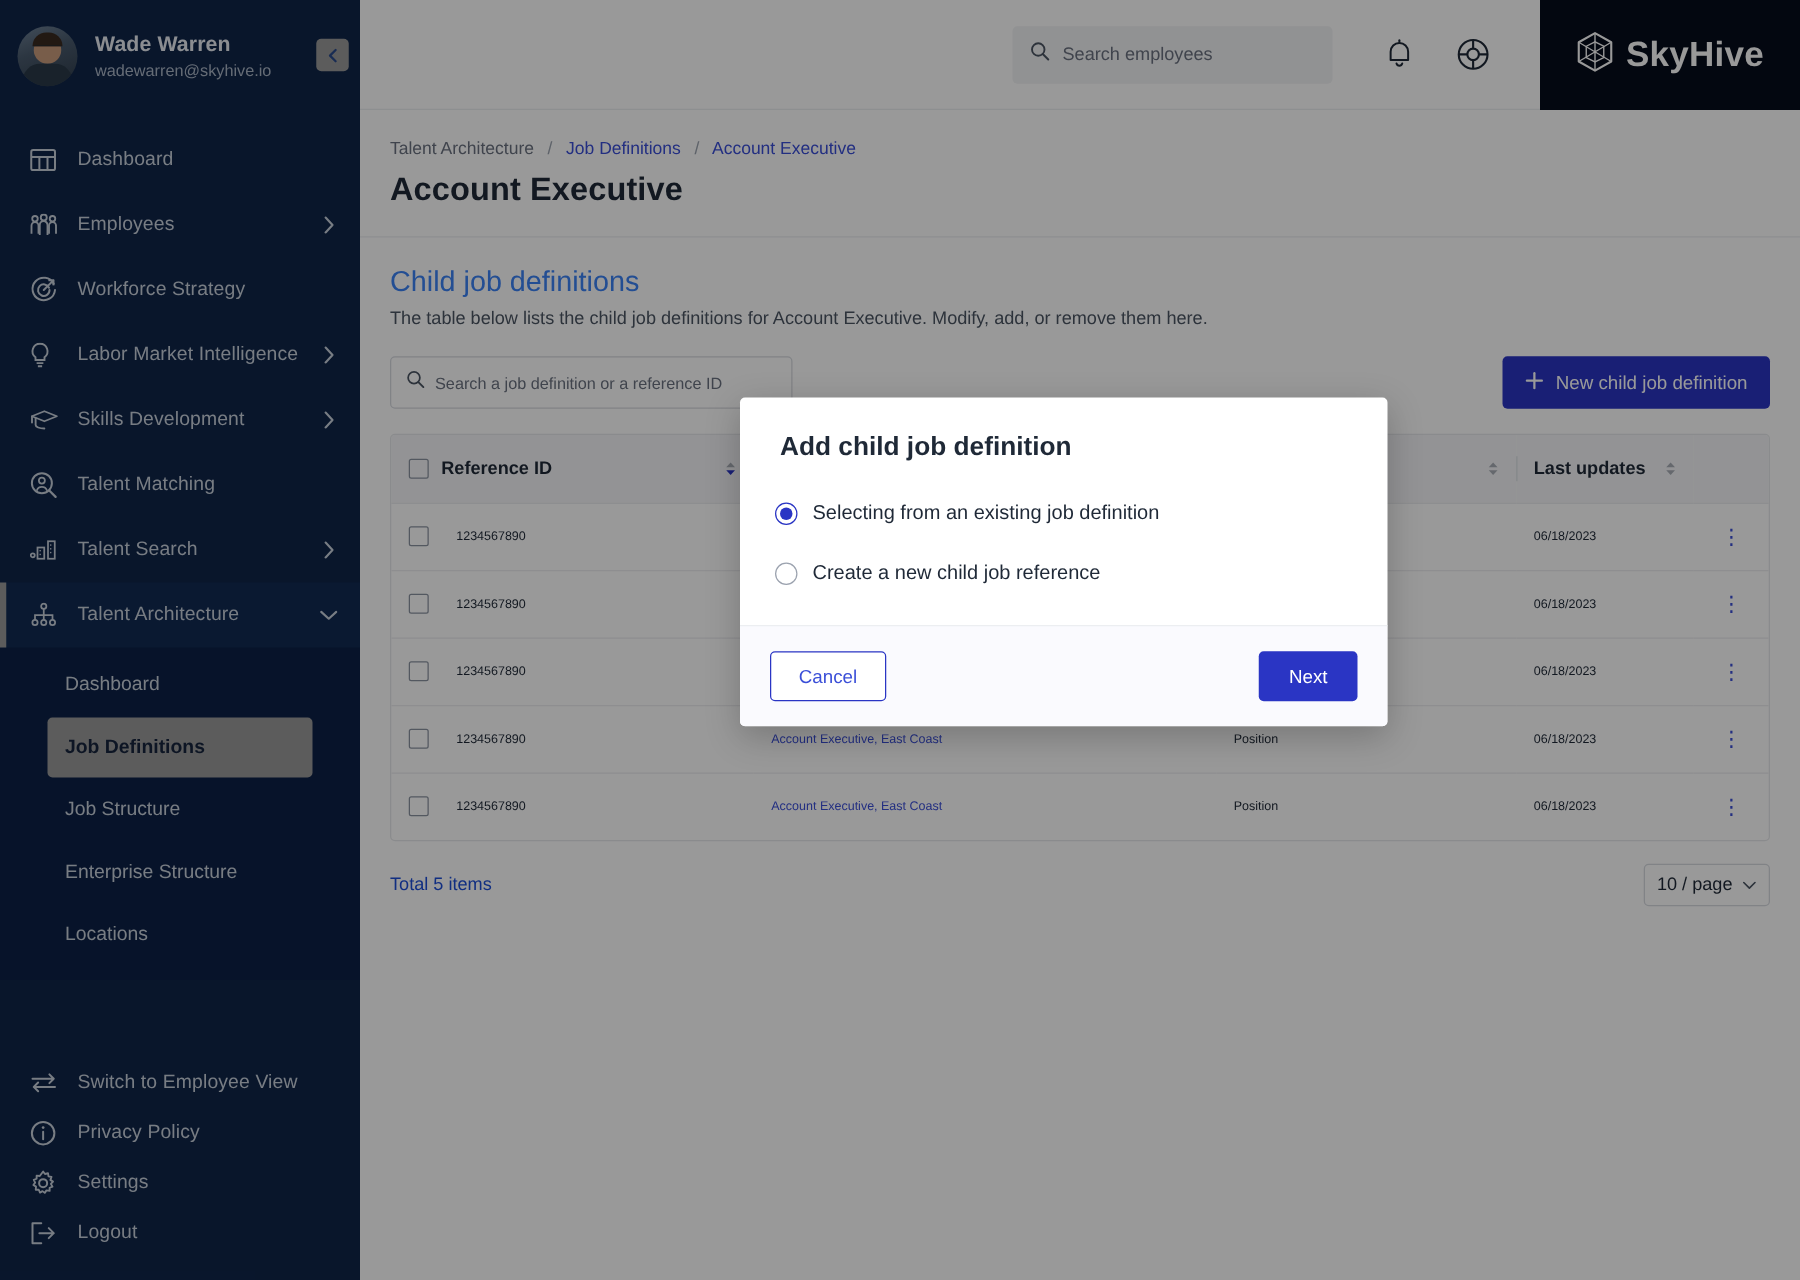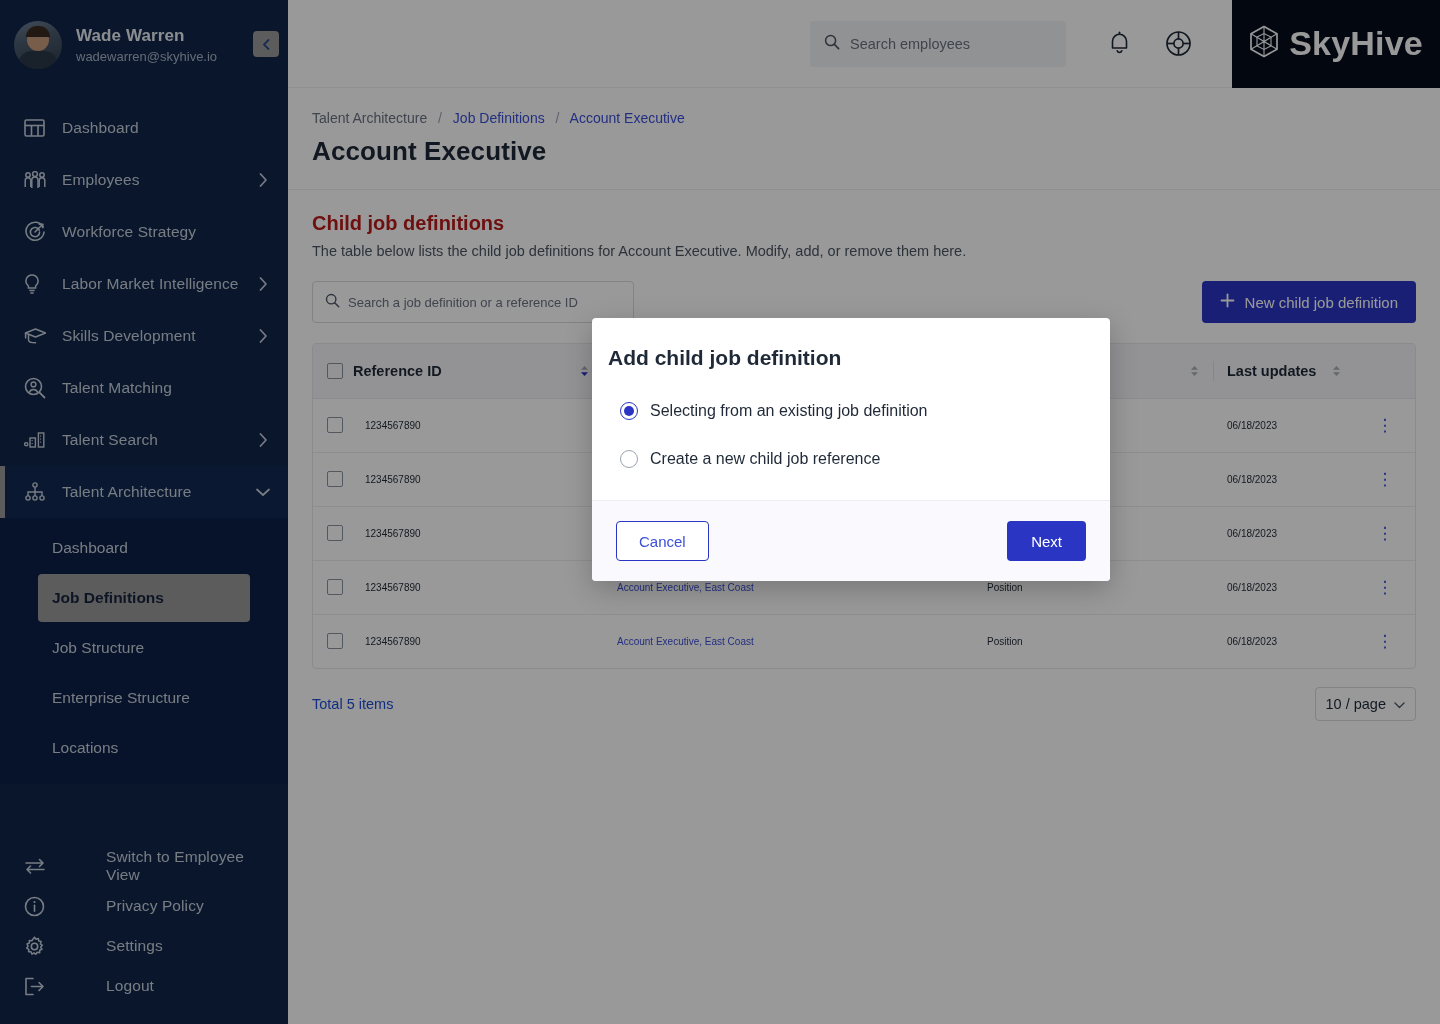--- a/index.html
+++ b/index.html
@@ -114,7 +114,7 @@
     display:flex; align-items:center; justify-content:center; gap:10px;
     margin-left:auto;
   }
-  .brand-name { color:#ffffff; font-size:34px; font-weight:600; letter-spacing:.2px;}
+  .brand-name { color:#ffffff; font-size:28px; font-weight:600; letter-spacing:.2px;}
 
   
   .main { position:absolute; left:288px; top:88px; width:1152px; height:936px; background:#fff; }

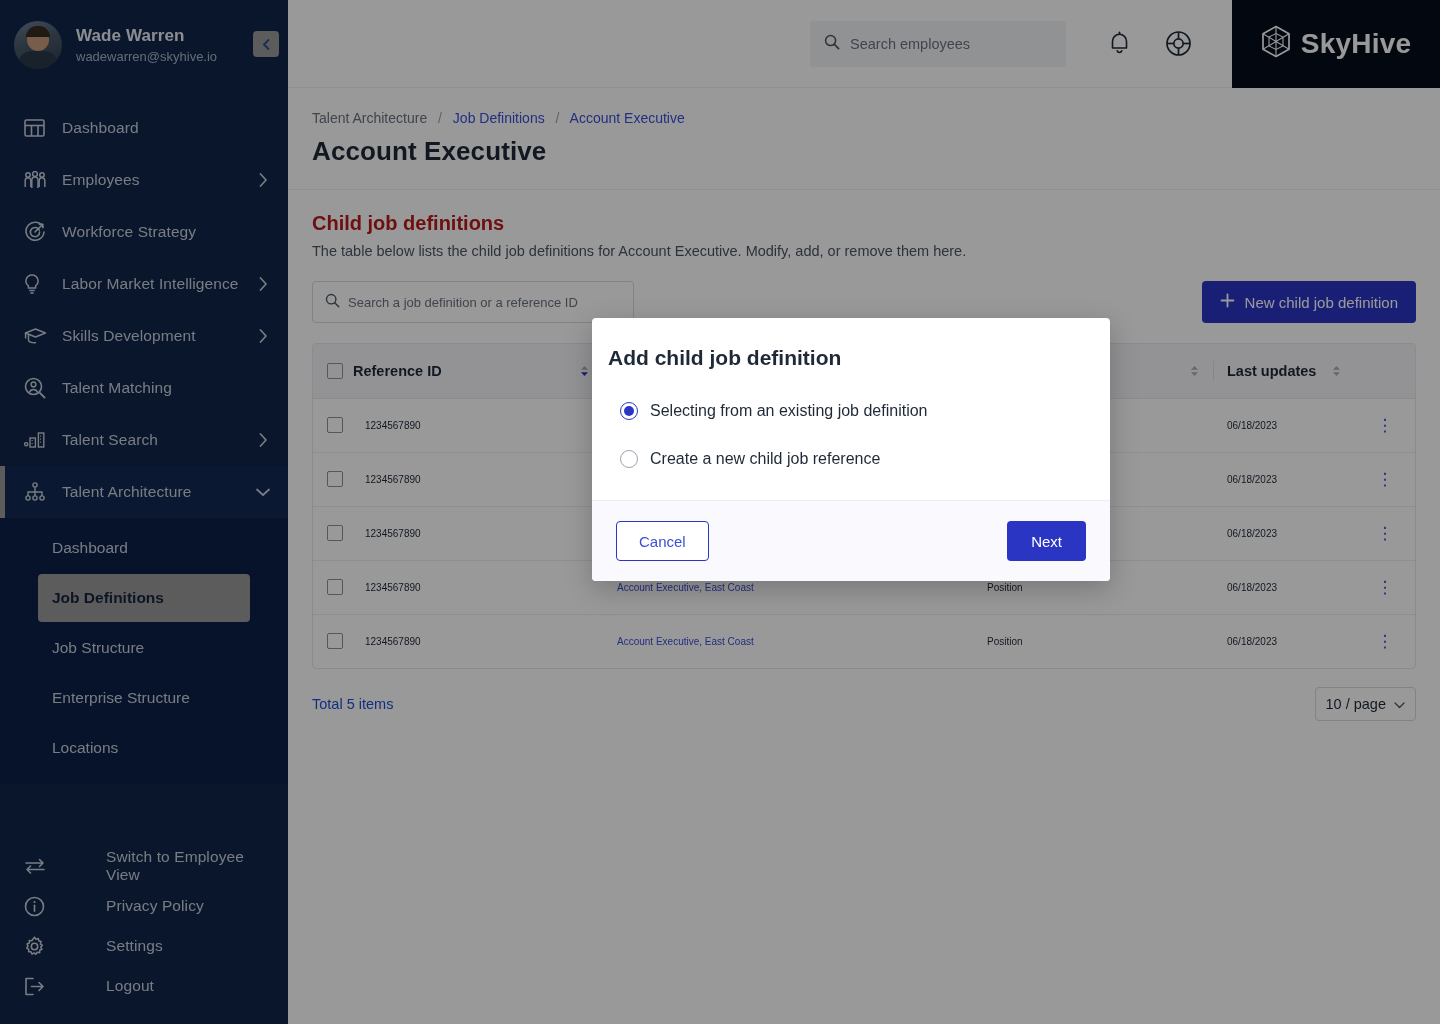--- a/index.html
+++ b/index.html
@@ -124,7 +124,7 @@
   .page-title { padding: 10px 0 0 24px; font-size:26px; font-weight:600; color:#1f2937; letter-spacing:.1px;}
   .title-rule { margin-top:22px; border-bottom:1px solid #eceef1;}
 
-  .sec-title { padding: 22px 0 0 24px; font-size:20px; font-weight:700; color:#b91c1c;}
+  .sec-title { padding: 22px 0 0 24px; font-size:23px; font-weight:400; color:#3b82f6;}
   .sec-sub { padding: 8px 0 0 24px; font-size:14.5px; color:#4b5563;}
 
   .toolbar { display:flex; align-items:center; padding: 22px 24px 0 24px;}

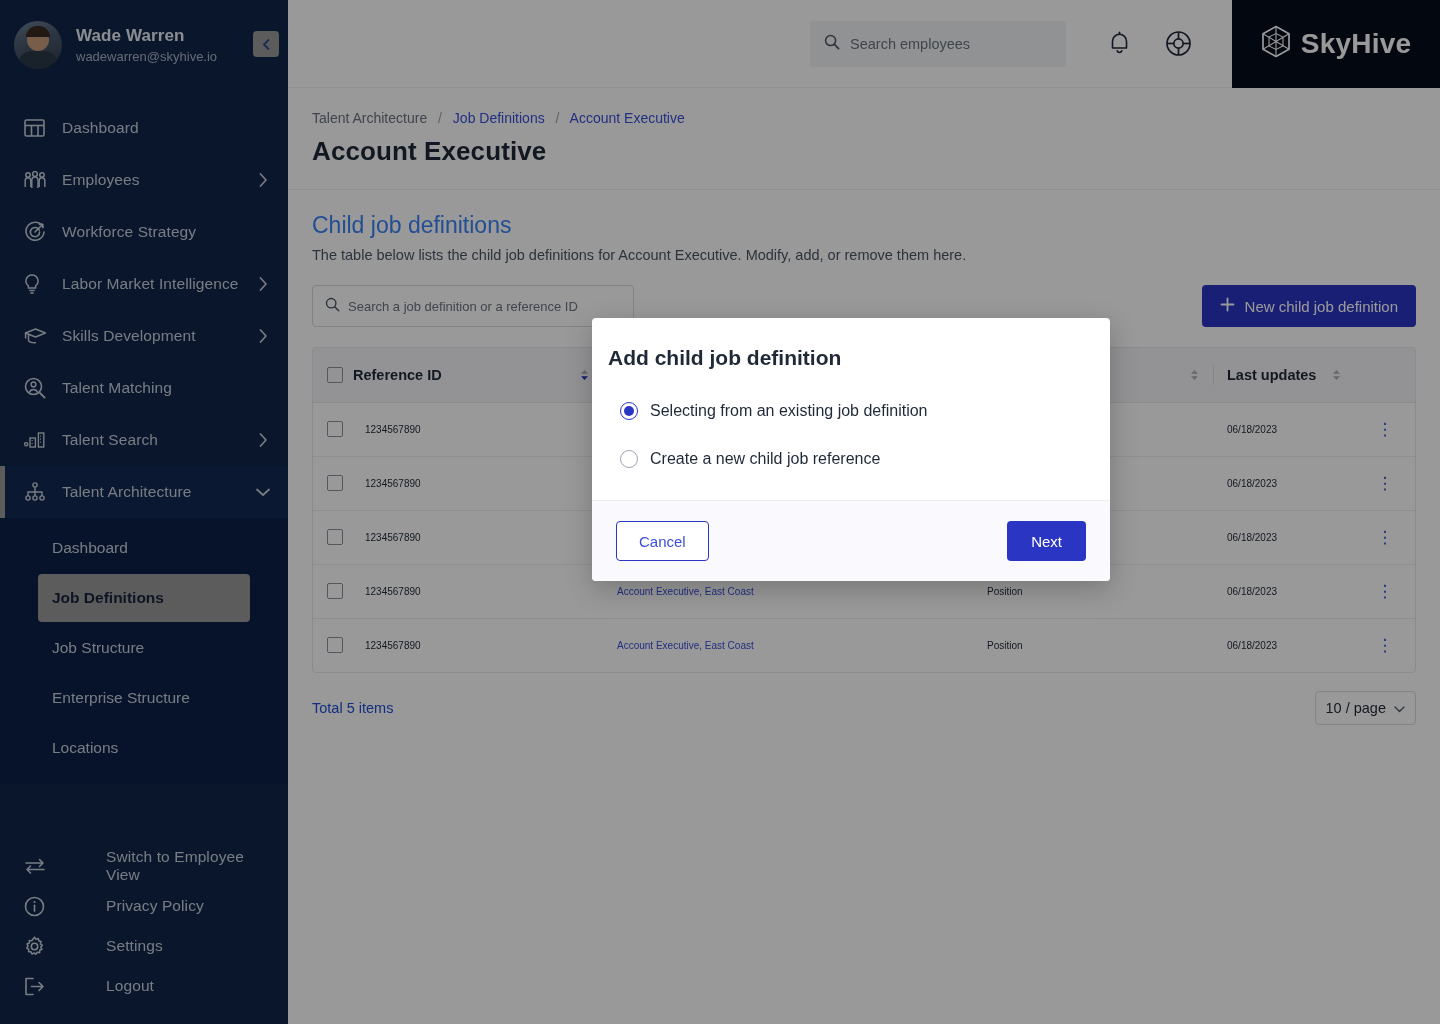--- a/index.html
+++ b/index.html
@@ -185,7 +185,7 @@
     box-shadow: 0 8px 28px rgba(0,0,0,.22);
     overflow:hidden;
   }
-  .modal-head { padding: 28px 28px 0 16px; }
+  .modal-head { padding: 28px 28px 0 32px; }
   .modal-title { font-size:21px; font-weight:600; color:#1f2937; }
   .modal-body { padding: 26px 28px 26px 28px; }
   .radio-row { display:flex; align-items:center; gap:12px; cursor:pointer; height:30px; }

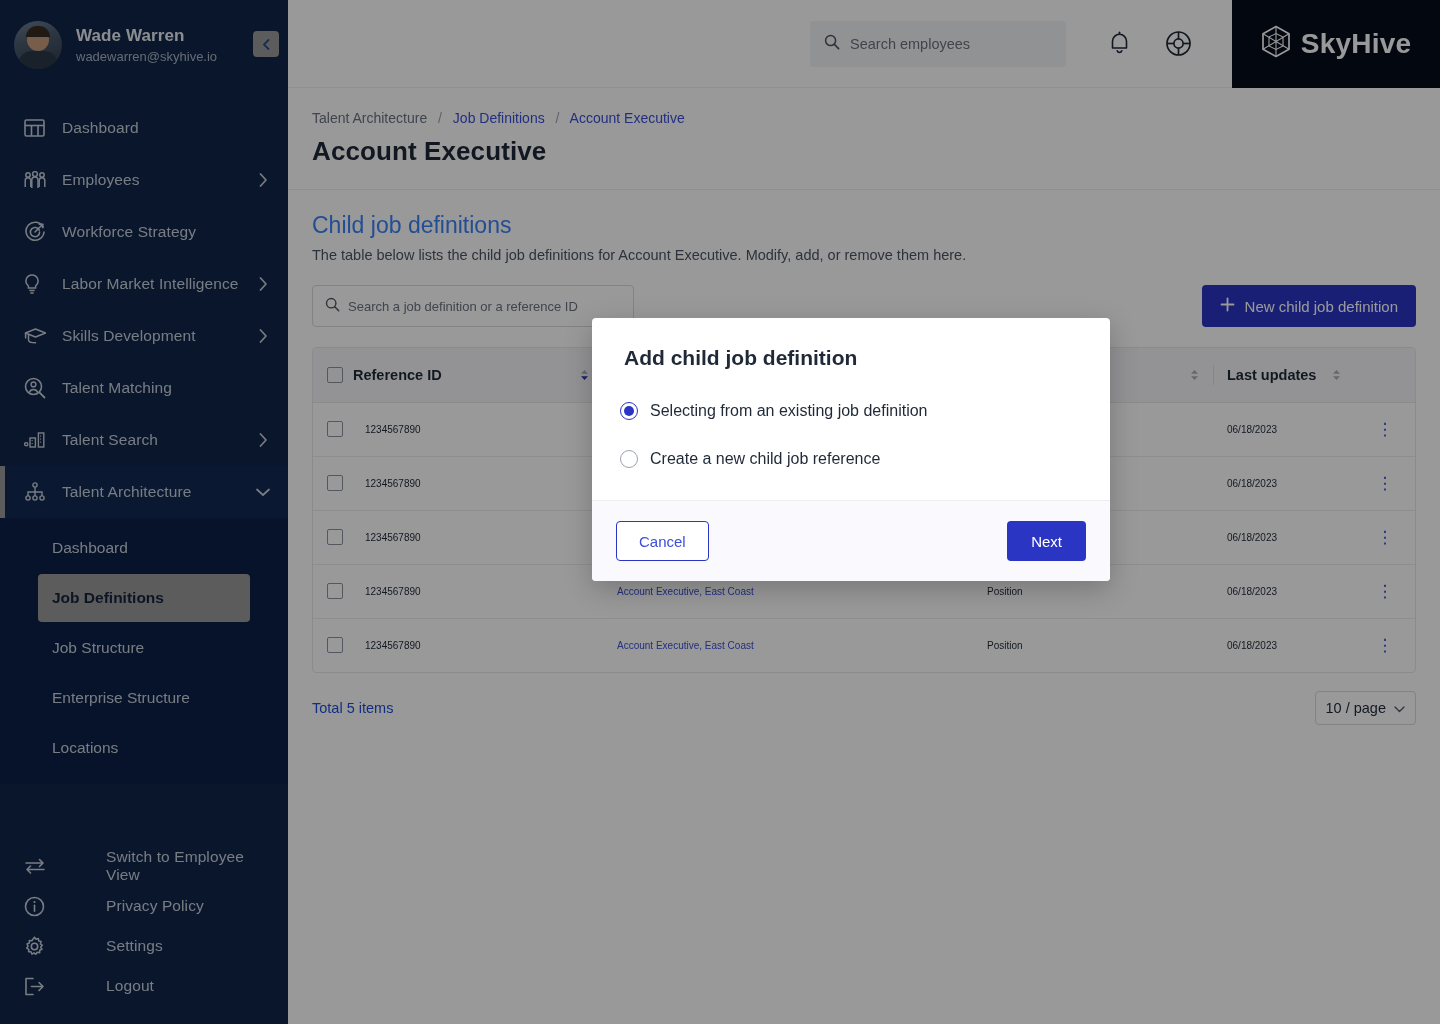--- a/index.html
+++ b/index.html
@@ -88,7 +88,7 @@
 
   .sb-spacer { flex: 1 1 auto; }
   .sb-bottom { padding-bottom: 18px; }
-  .sb-bottom .nav-item { height: 40px; gap: 44px; }
+  .sb-bottom .nav-item { height: 40px; }
 
   
   .header {

